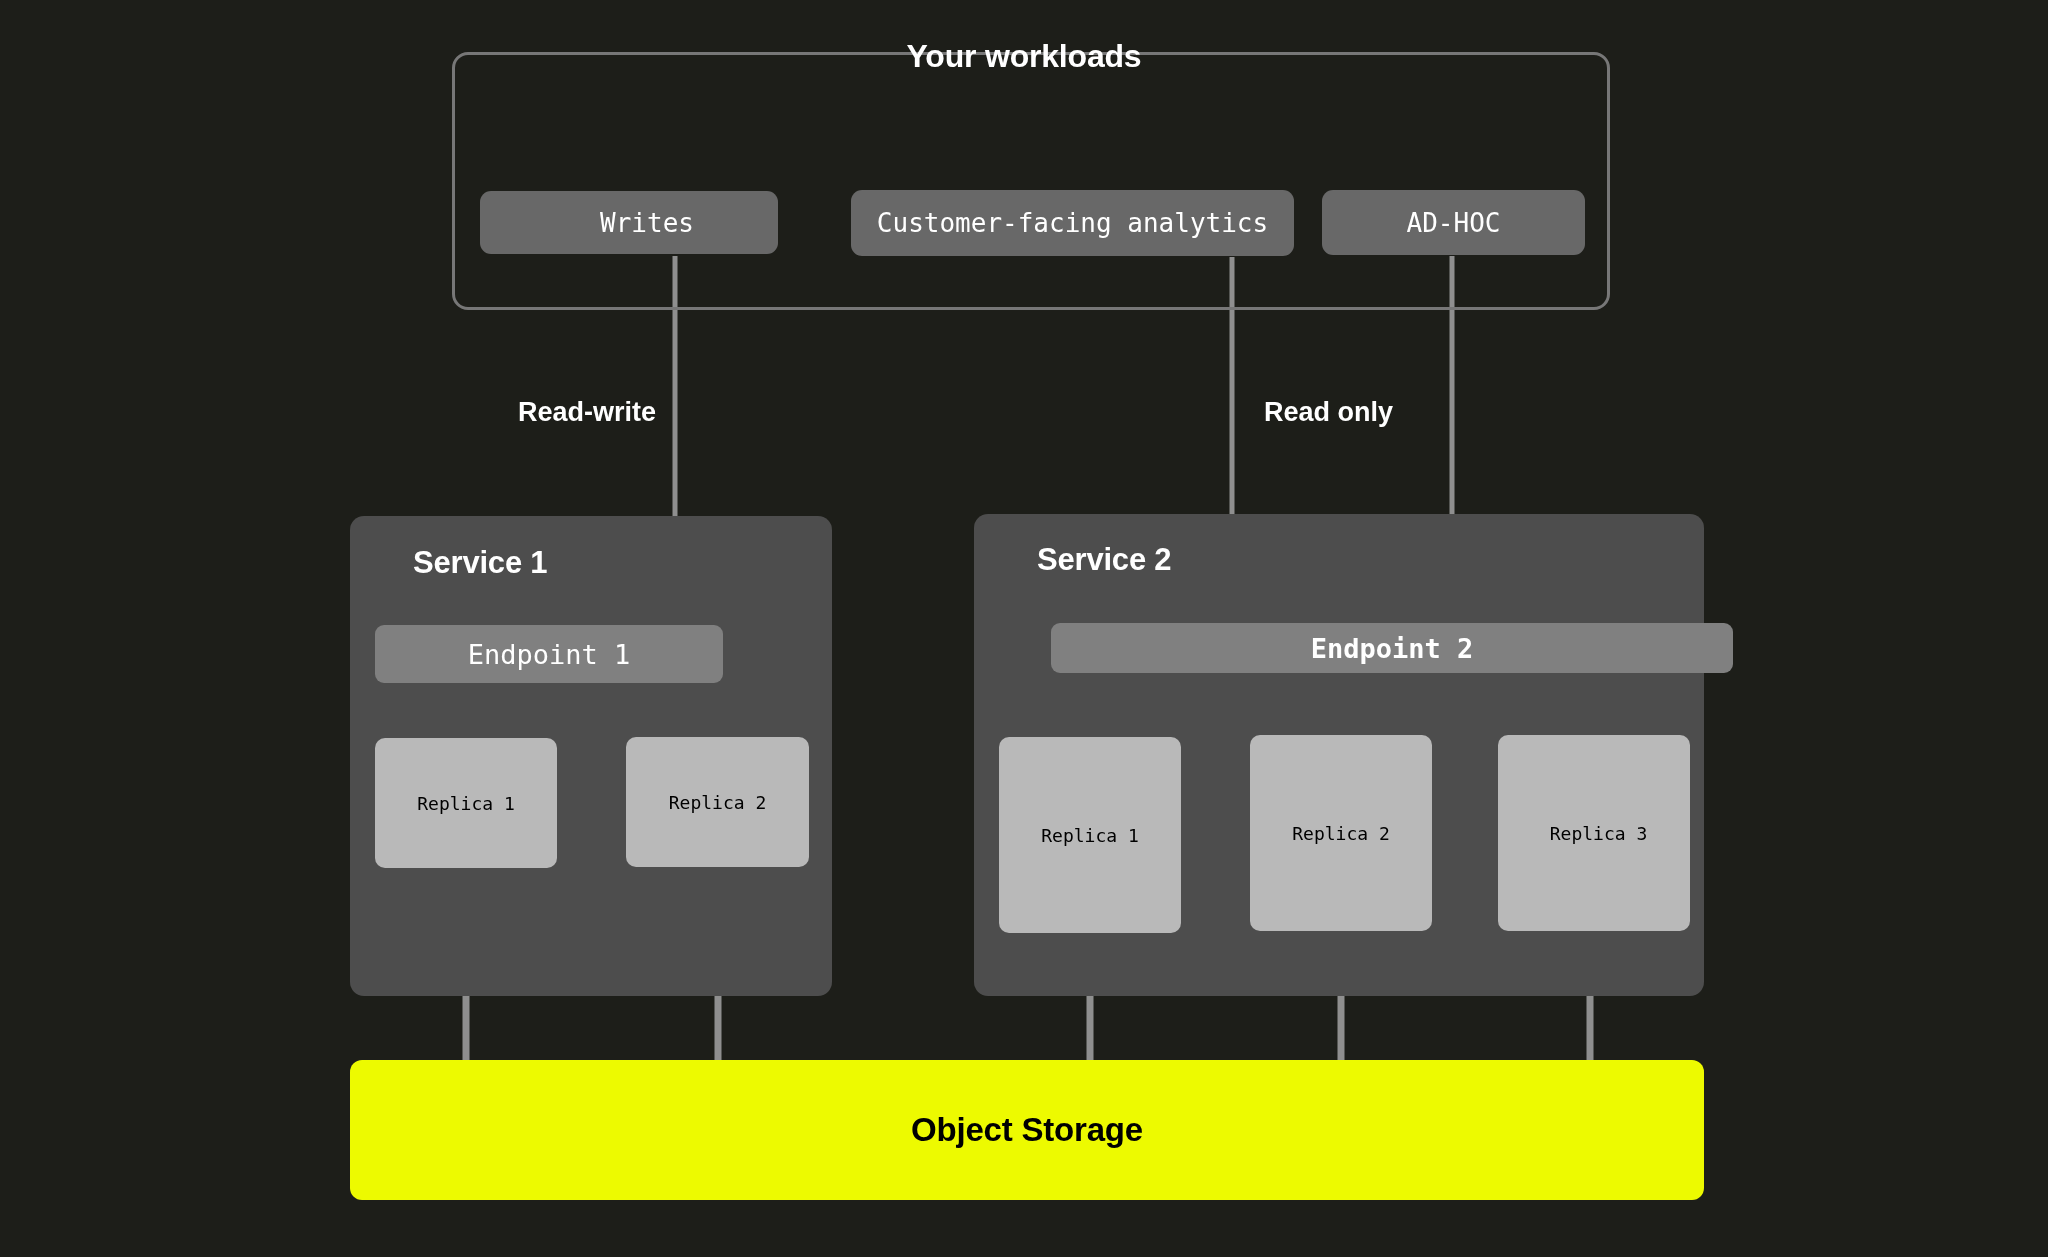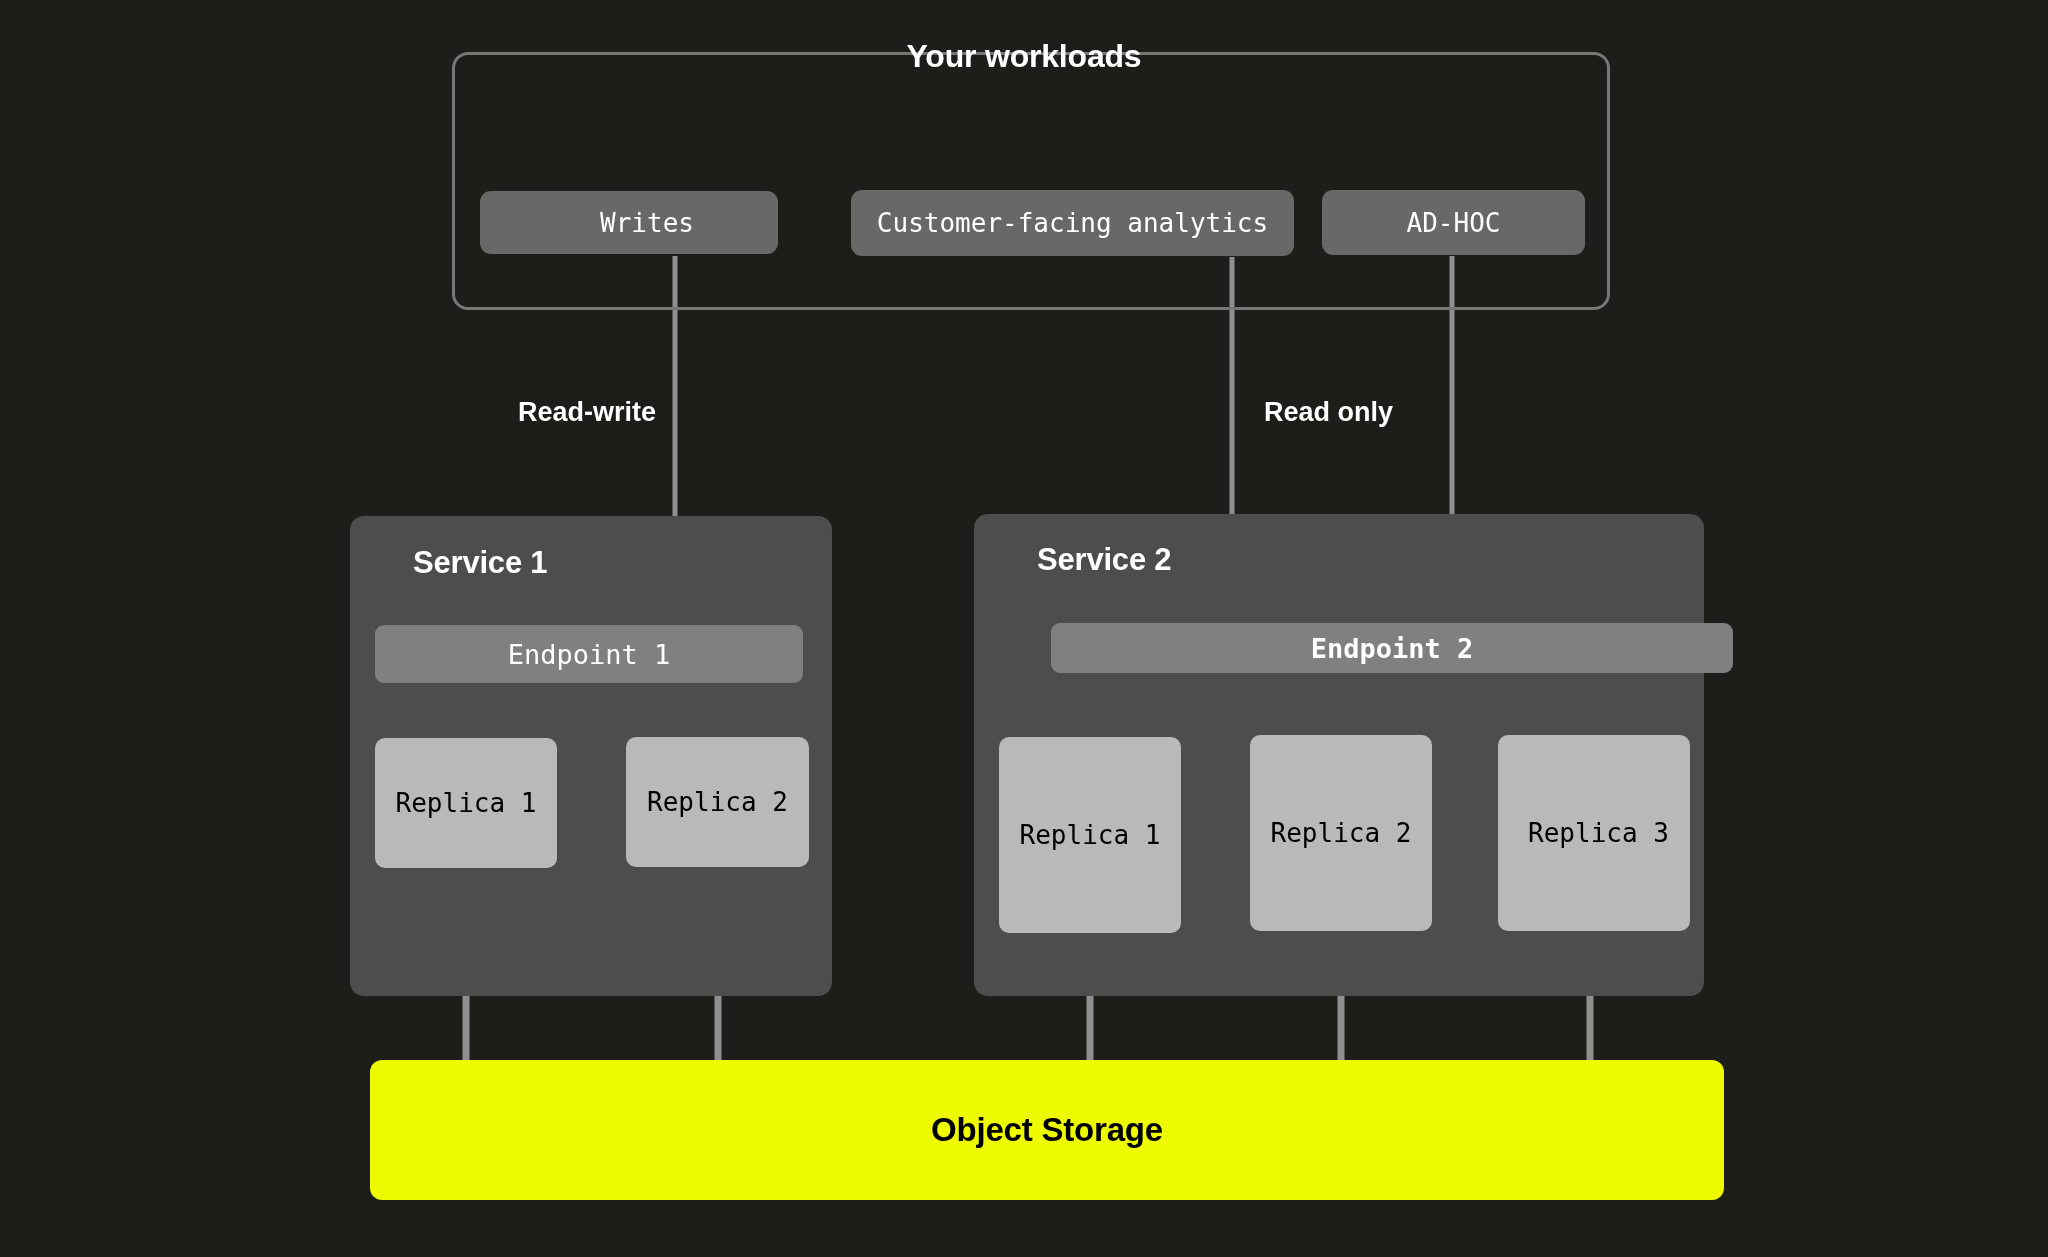--- a/index.html
+++ b/index.html
@@ -120,7 +120,7 @@
     z-index: 4;
     white-space: nowrap;
   }
-  #endpoint-1 { left: 375px;  top: 625px; width: 428px; height: 58px; text-align: right; }
+  #endpoint-1 { left: 375px;  top: 625px; width: 348px; height: 58px; text-align: right; }
   #endpoint-2 { left: 1051px;  top: 623px; width: 682px; height: 50px; font-weight: bold; }
 
   

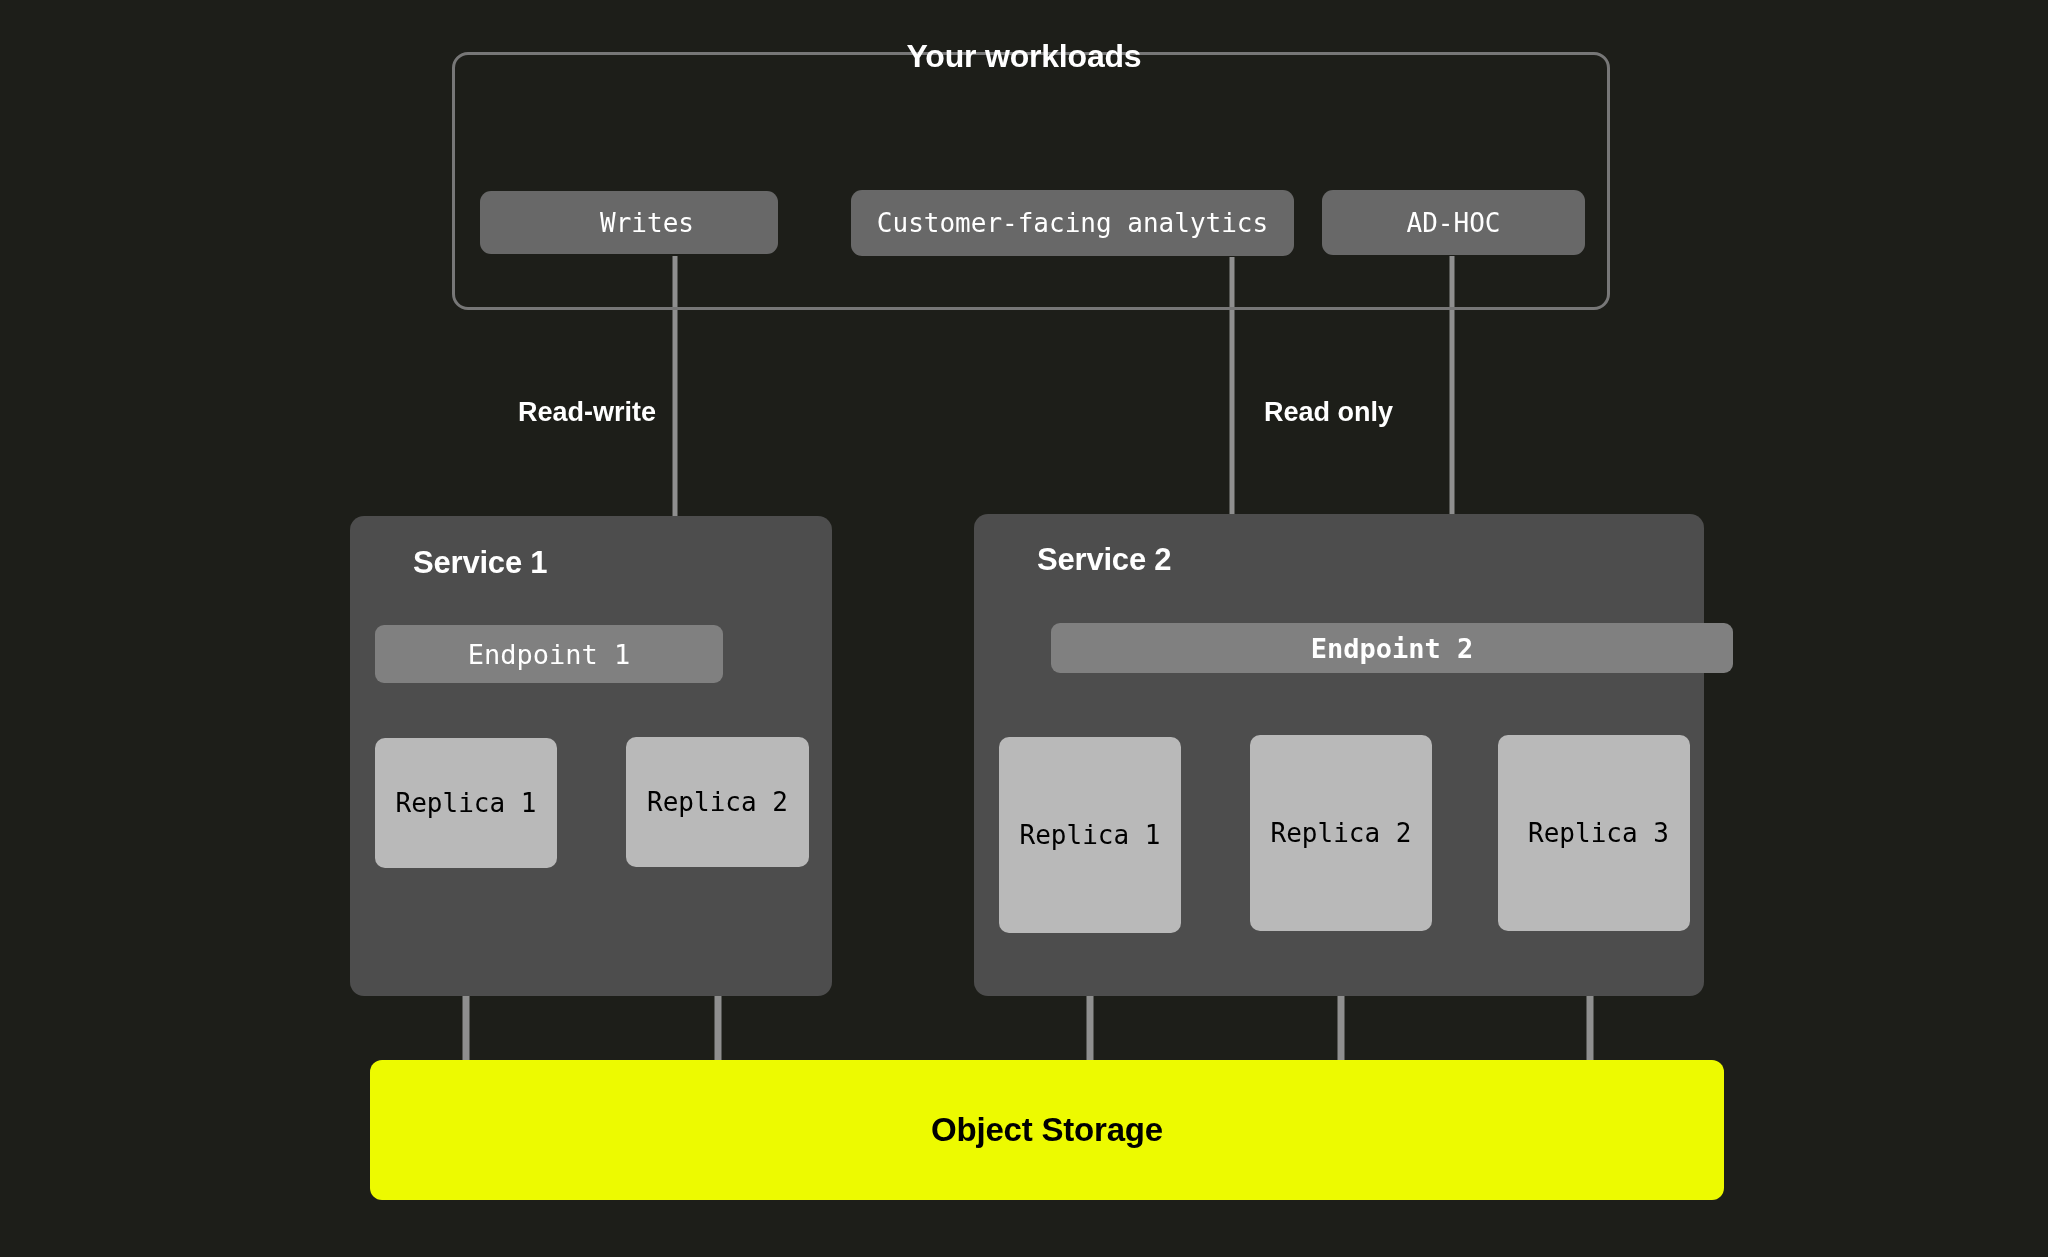--- a/index.html
+++ b/index.html
@@ -130,7 +130,7 @@
     border-radius: 10px;
     color: #000000;
     font-family: "DejaVu Sans Mono", "Liberation Mono", monospace;
-    font-size: 26px;
+    font-size: 18px;
     display: flex;
     align-items: center;
     justify-content: center;

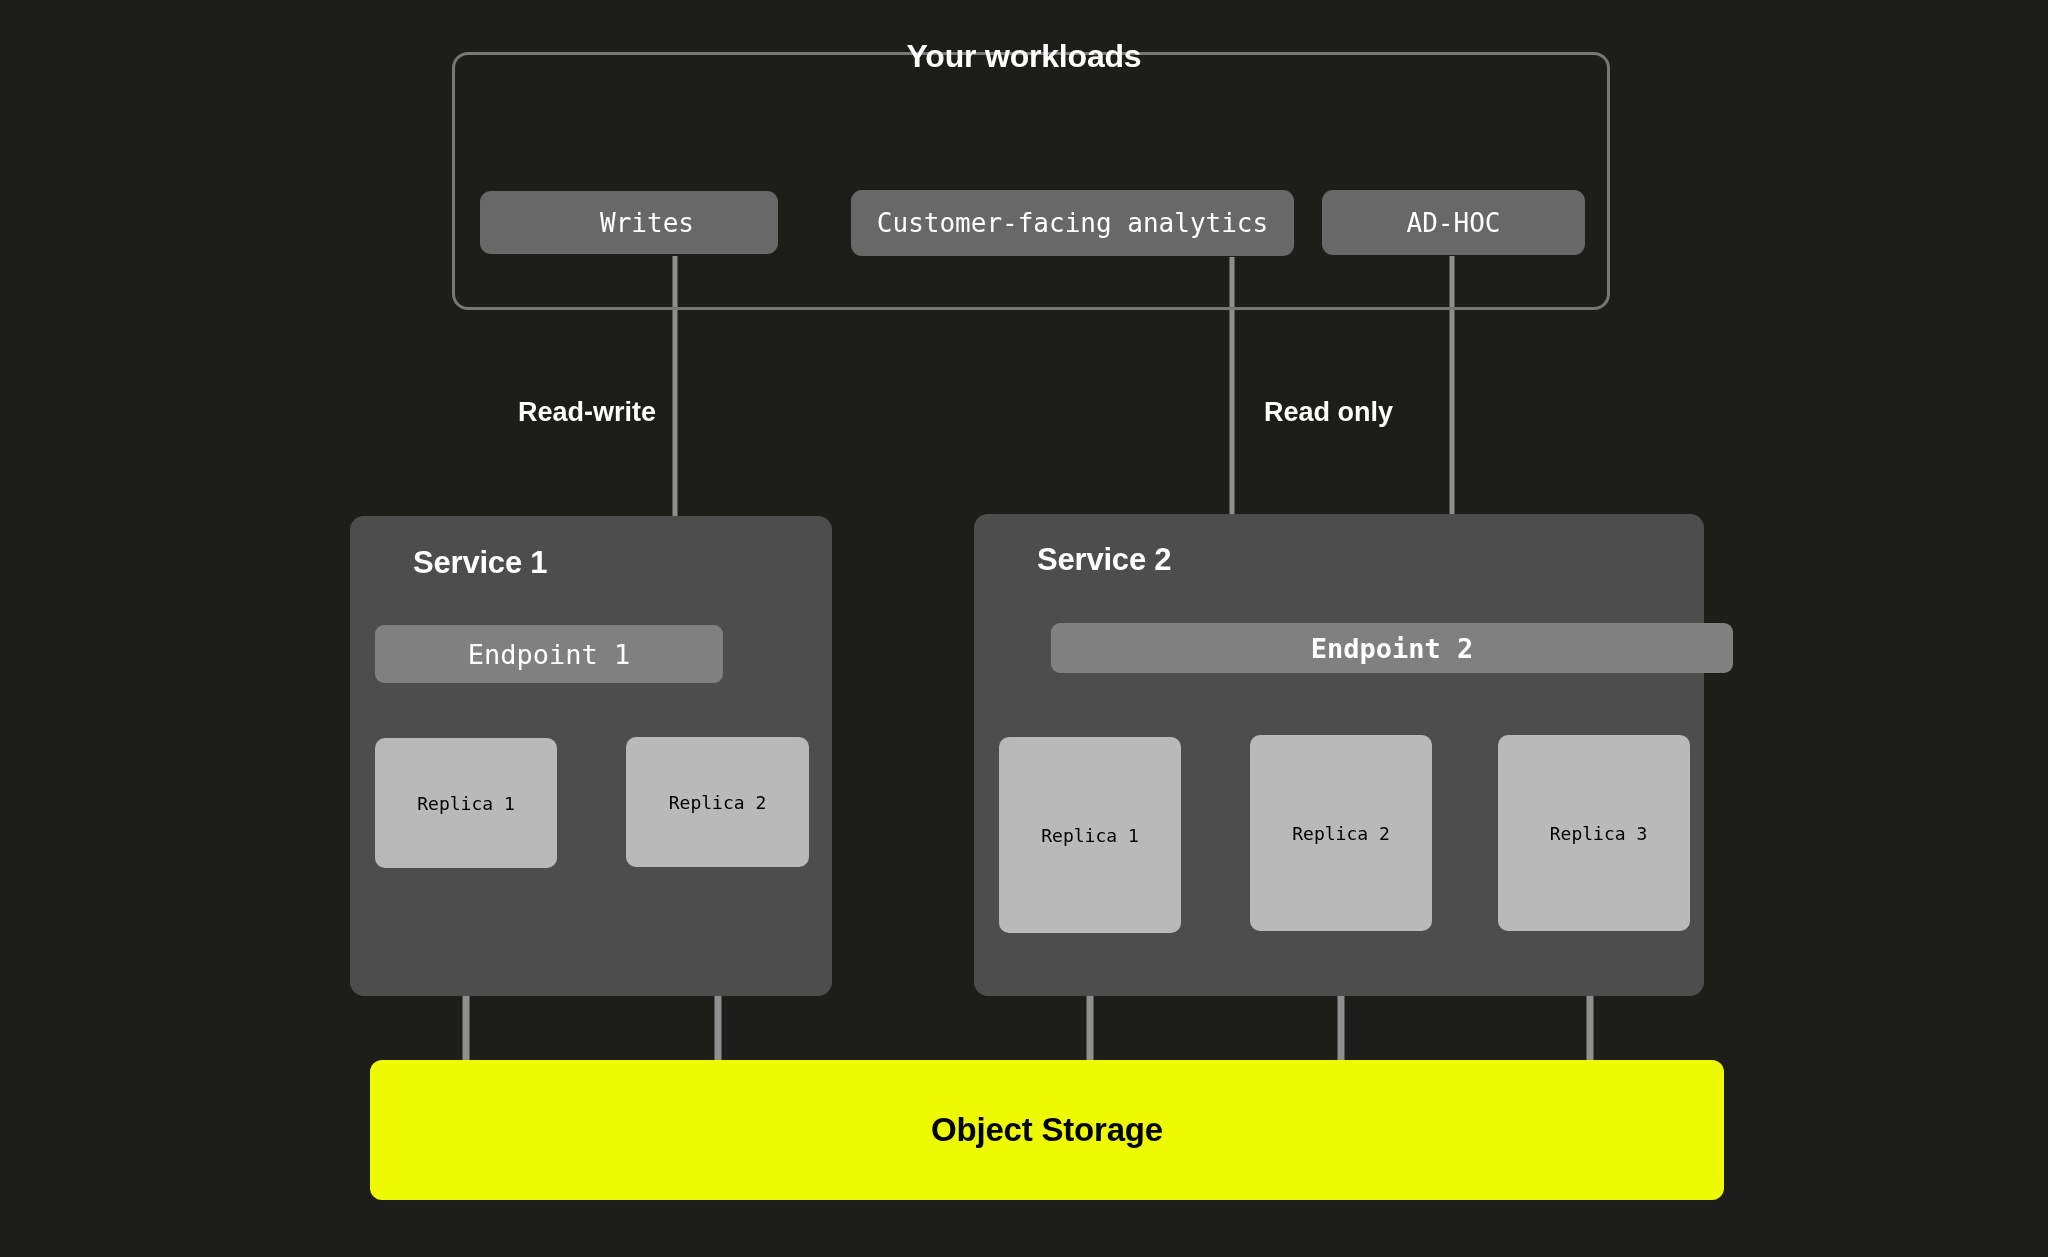--- a/index.html
+++ b/index.html
@@ -156,7 +156,6 @@
     align-items: center;
     justify-content: center;
     z-index: 4;
-    margin-left: 20px;
   }
   #object-storage-label {
     color: #000000;

